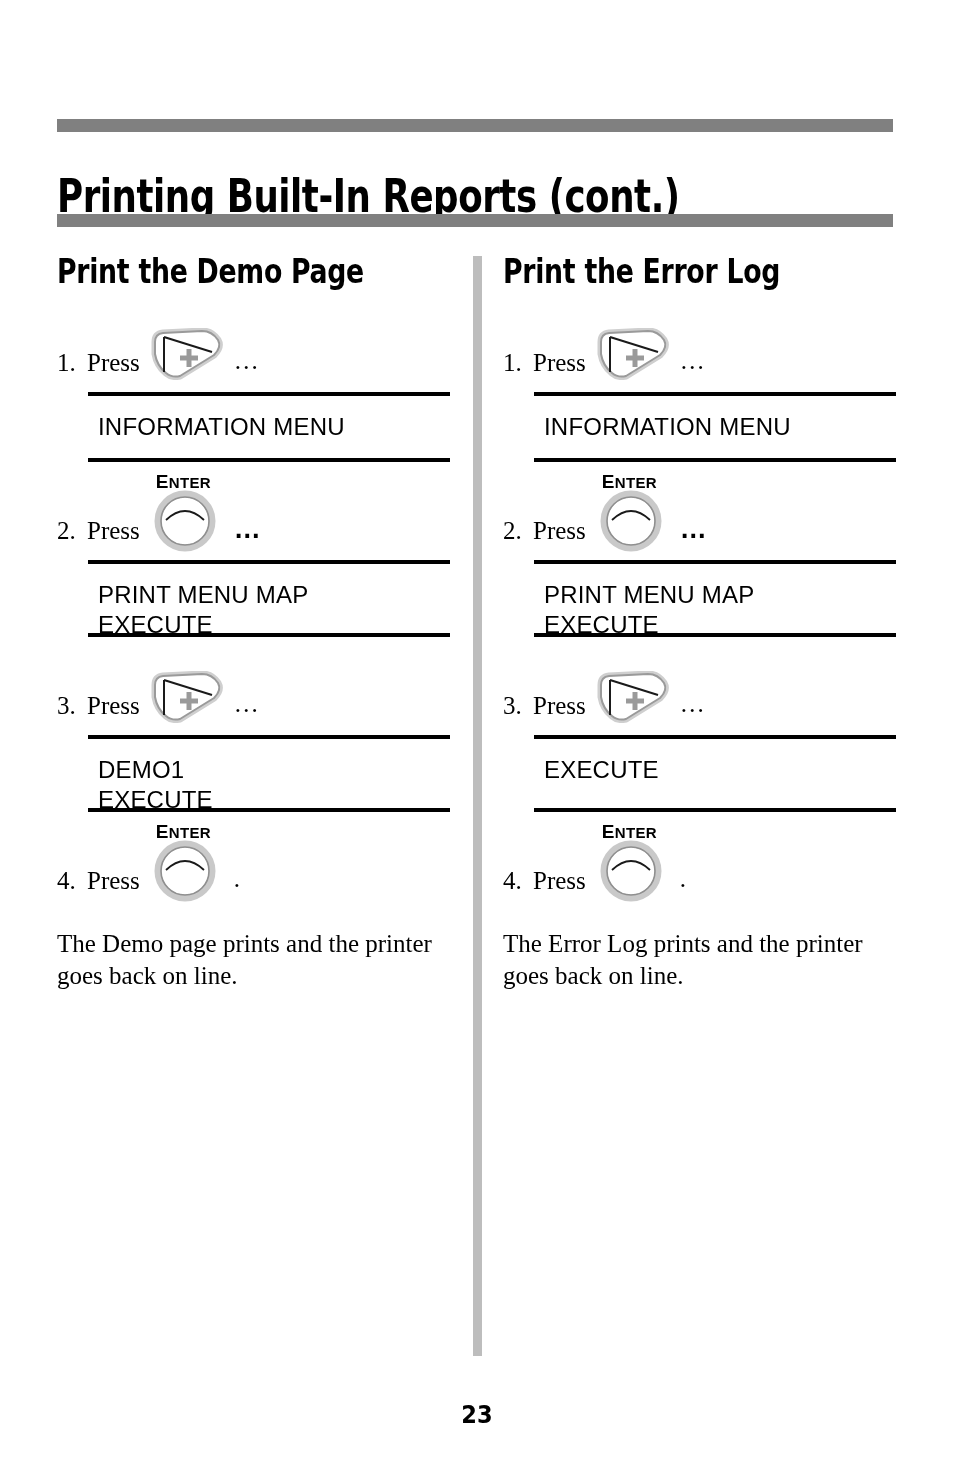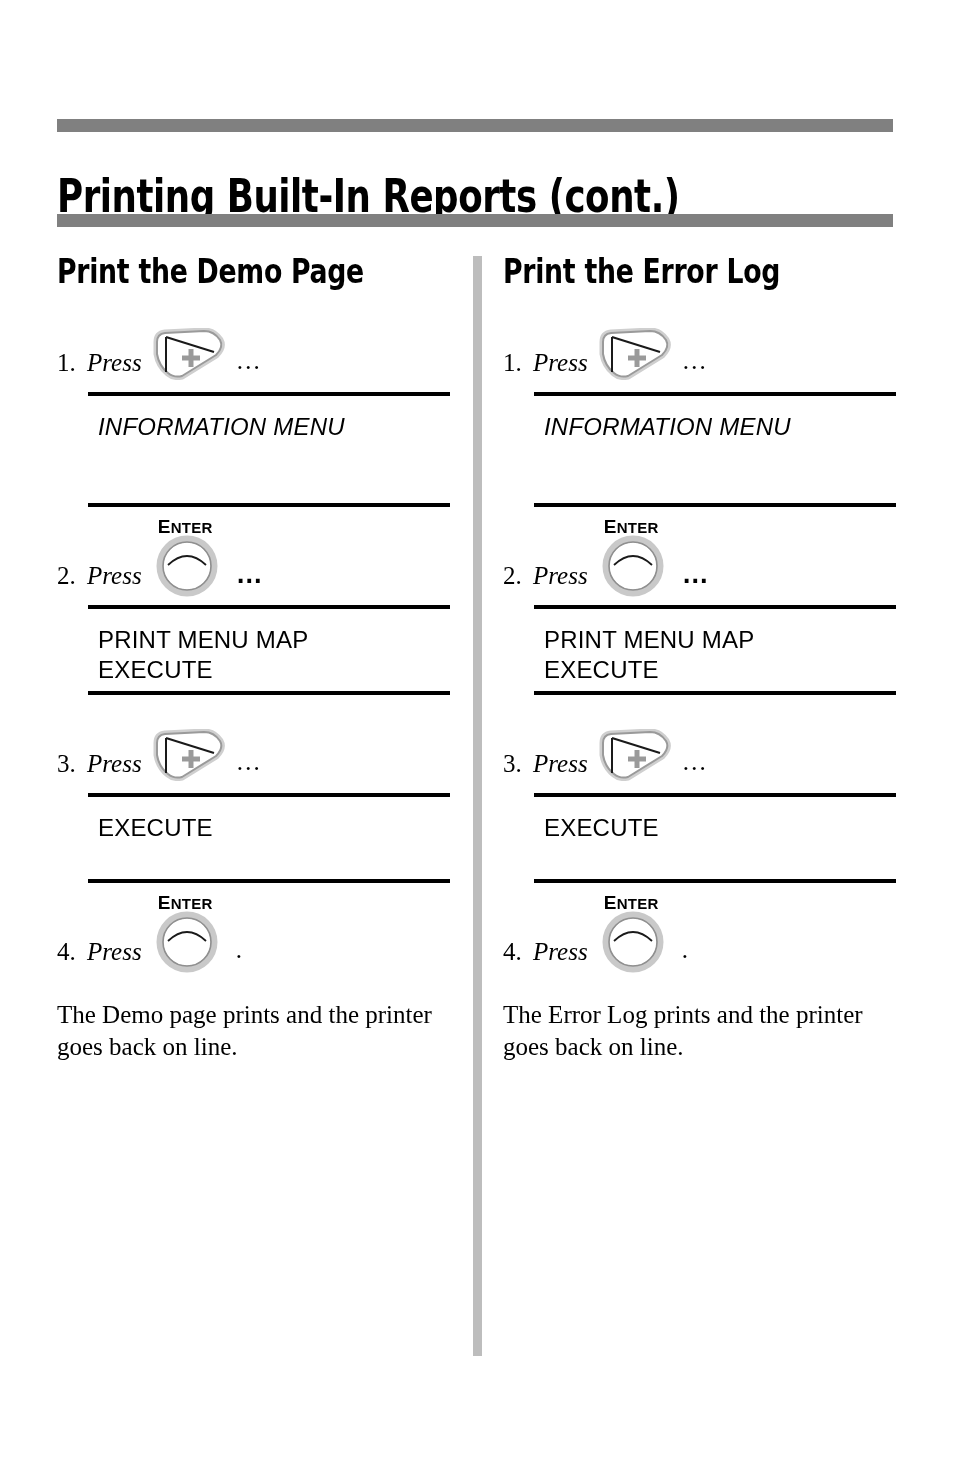--- a/index.html
+++ b/index.html
@@ -96,7 +96,6 @@
   .step .press-word {
     flex: 0 0 auto;
     padding-right: 10px;
-    font-style: italic;
   }
   .step .btn-slot {
     flex: 0 0 auto;

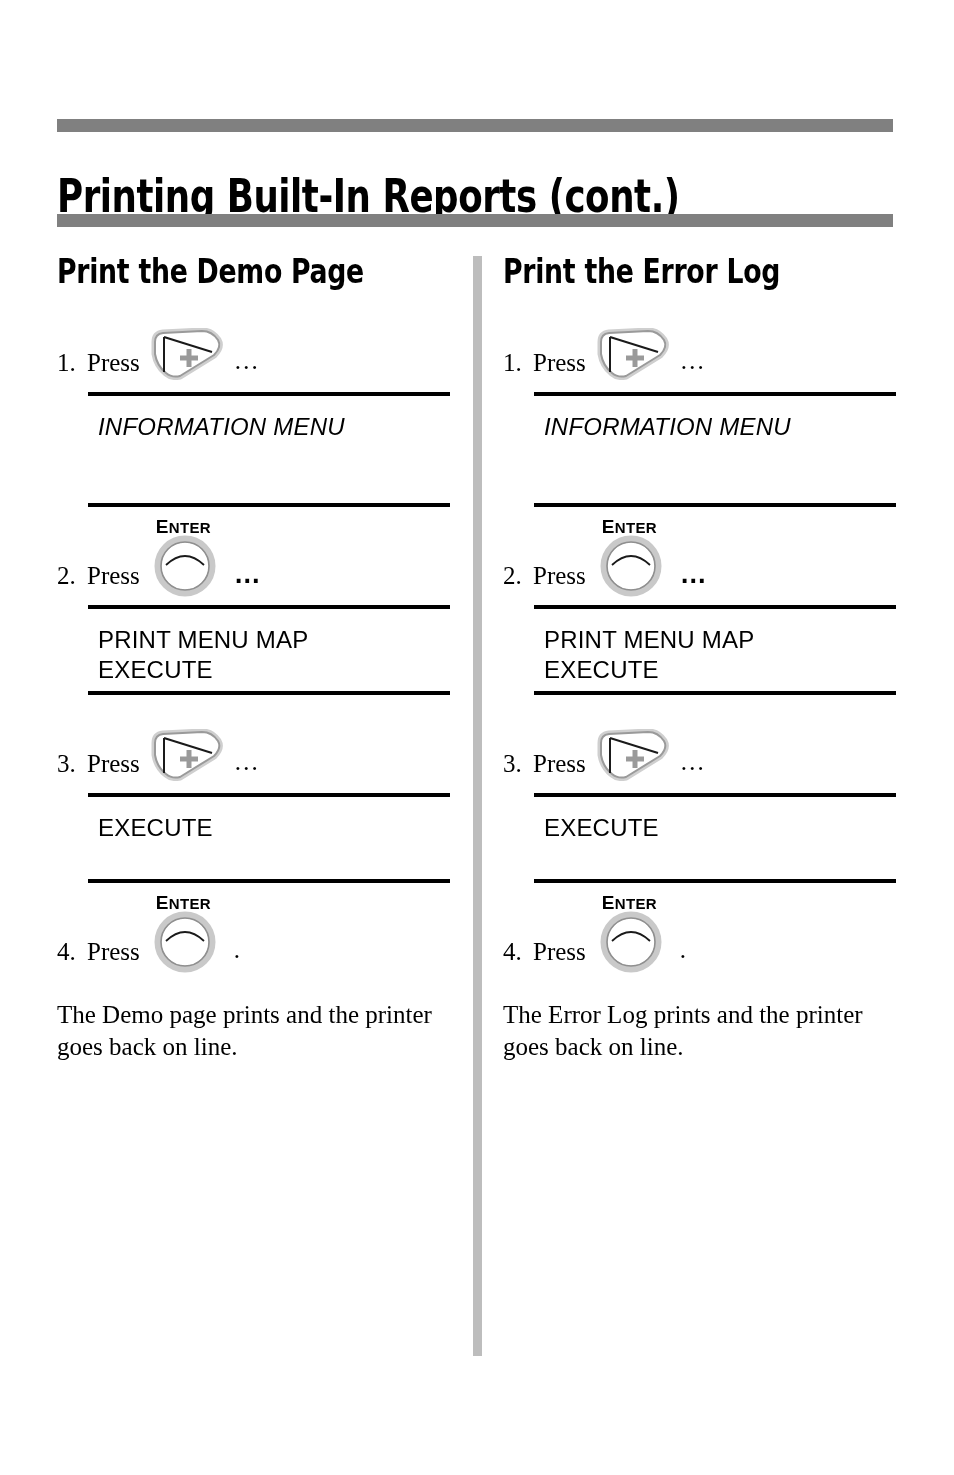--- a/index.html
+++ b/index.html
@@ -165,7 +165,7 @@
     line-height: 30px;
     letter-spacing: 0.2px;
   }
-  .lcd.one-line { height: 115px; font-style: italic; }
+  .lcd.one-line { height: 70px; }
   .lcd.two-line { height: 90px; }
   .lcd .lcd-line { white-space: nowrap; }
 

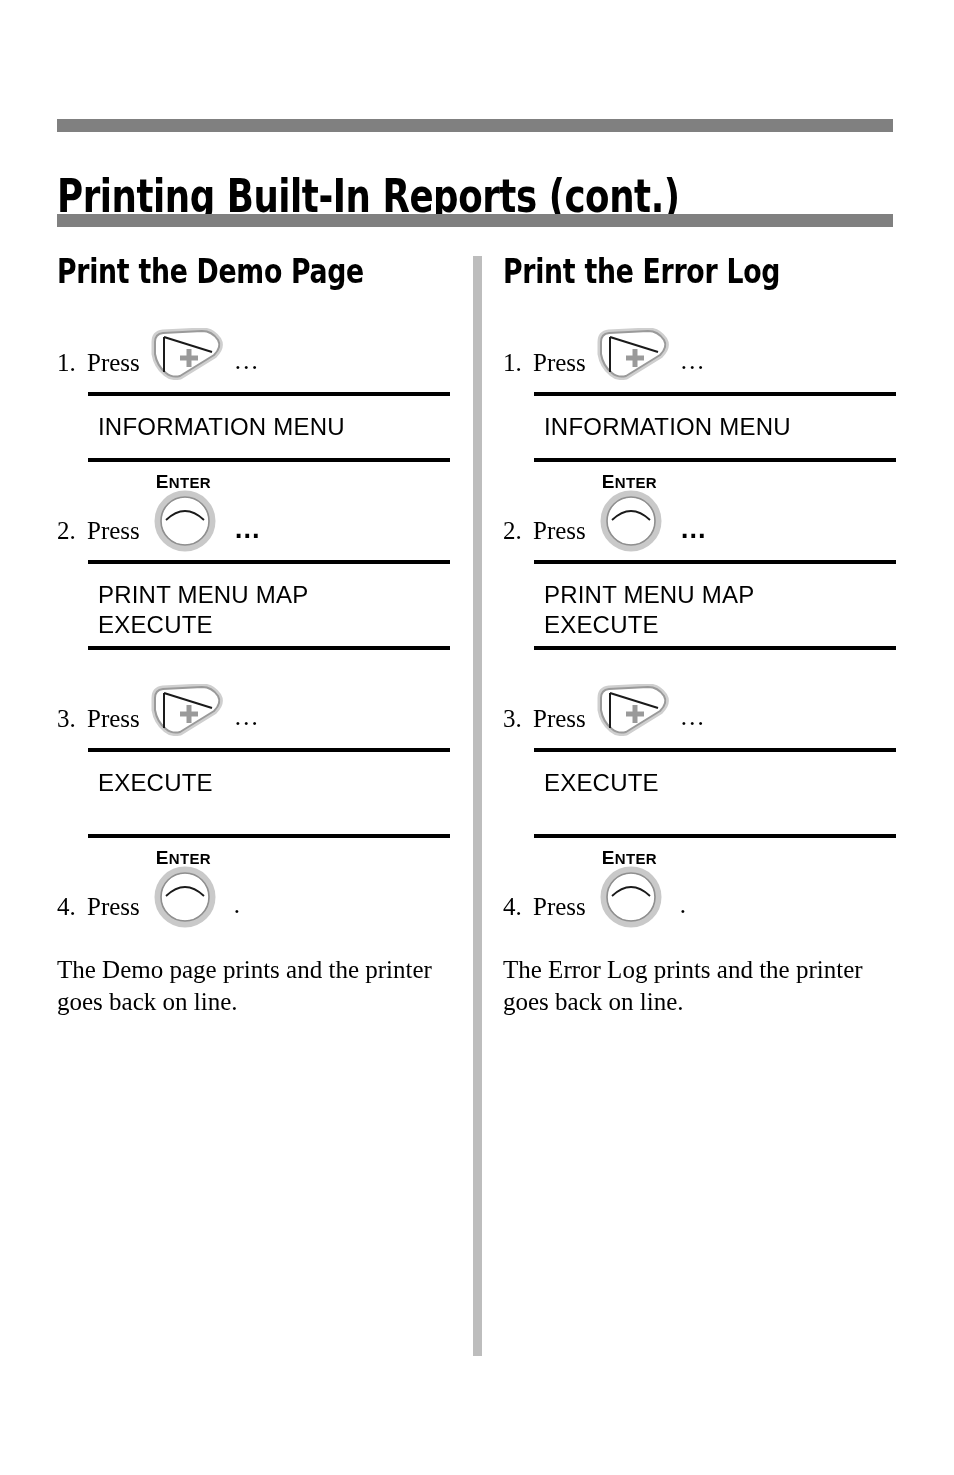--- a/index.html
+++ b/index.html
@@ -166,7 +166,7 @@
     letter-spacing: 0.2px;
   }
   .lcd.one-line { height: 70px; }
-  .lcd.two-line { height: 90px; }
+  .lcd.two-line { height: 77px; }
   .lcd .lcd-line { white-space: nowrap; }
 
   .gap-after-lcd { height: 26px; }

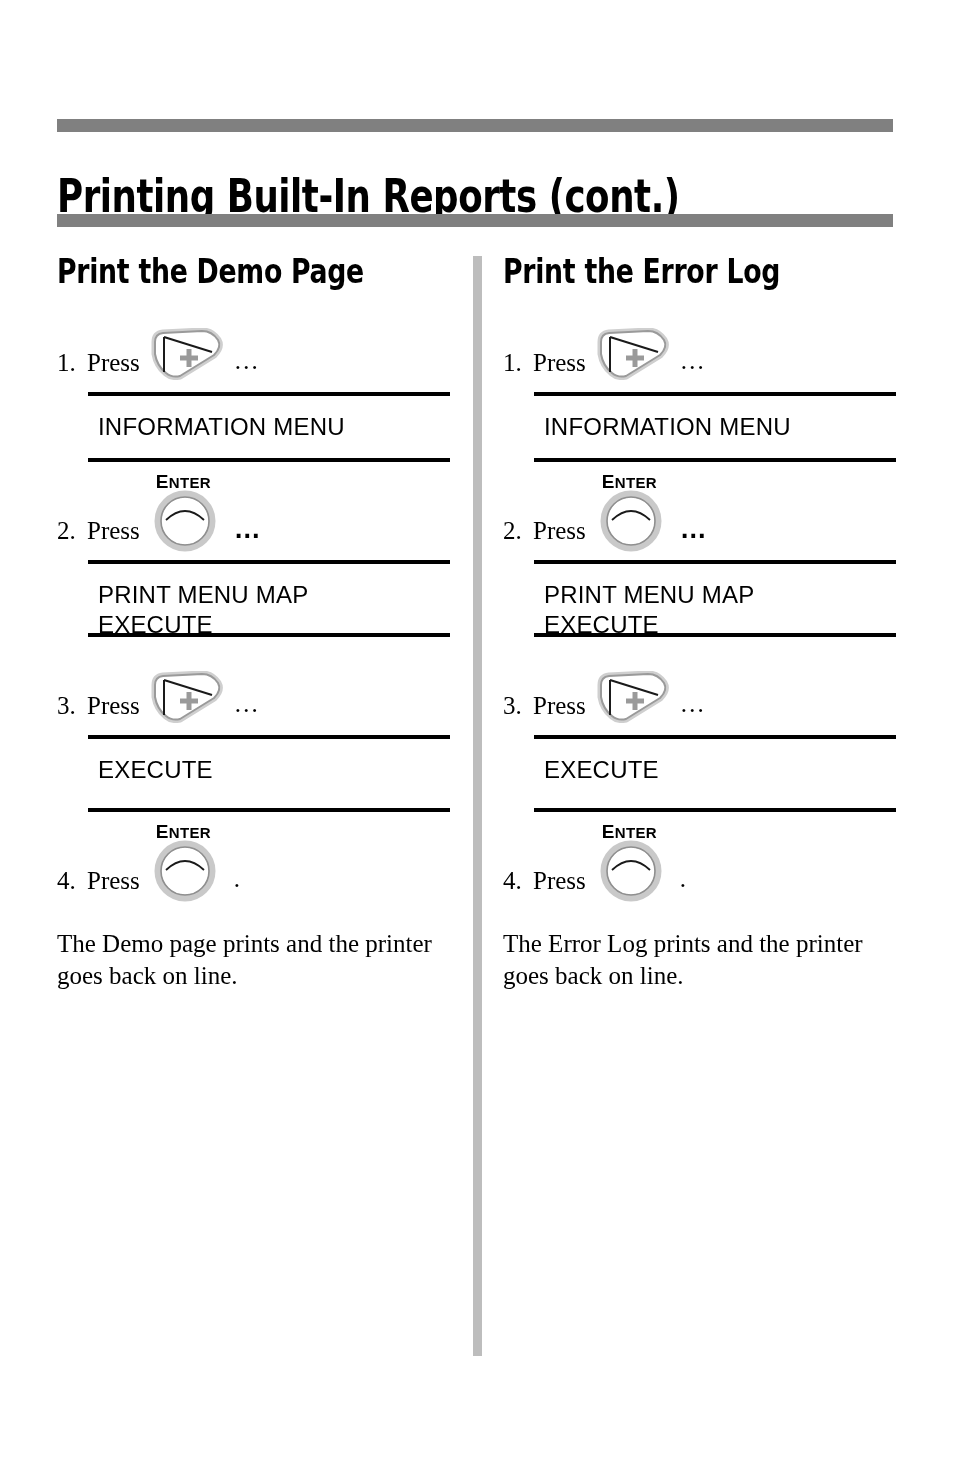--- a/index.html
+++ b/index.html
@@ -258,6 +258,7 @@
         <span class="trailer dots-thin">…</span>
       </div>
       <div class="lcd two-line">
+        <div class="lcd-line">DEMO1</div>
         <div class="lcd-line">EXECUTE</div>
       </div>
       <div class="gap-after-lcd"></div>

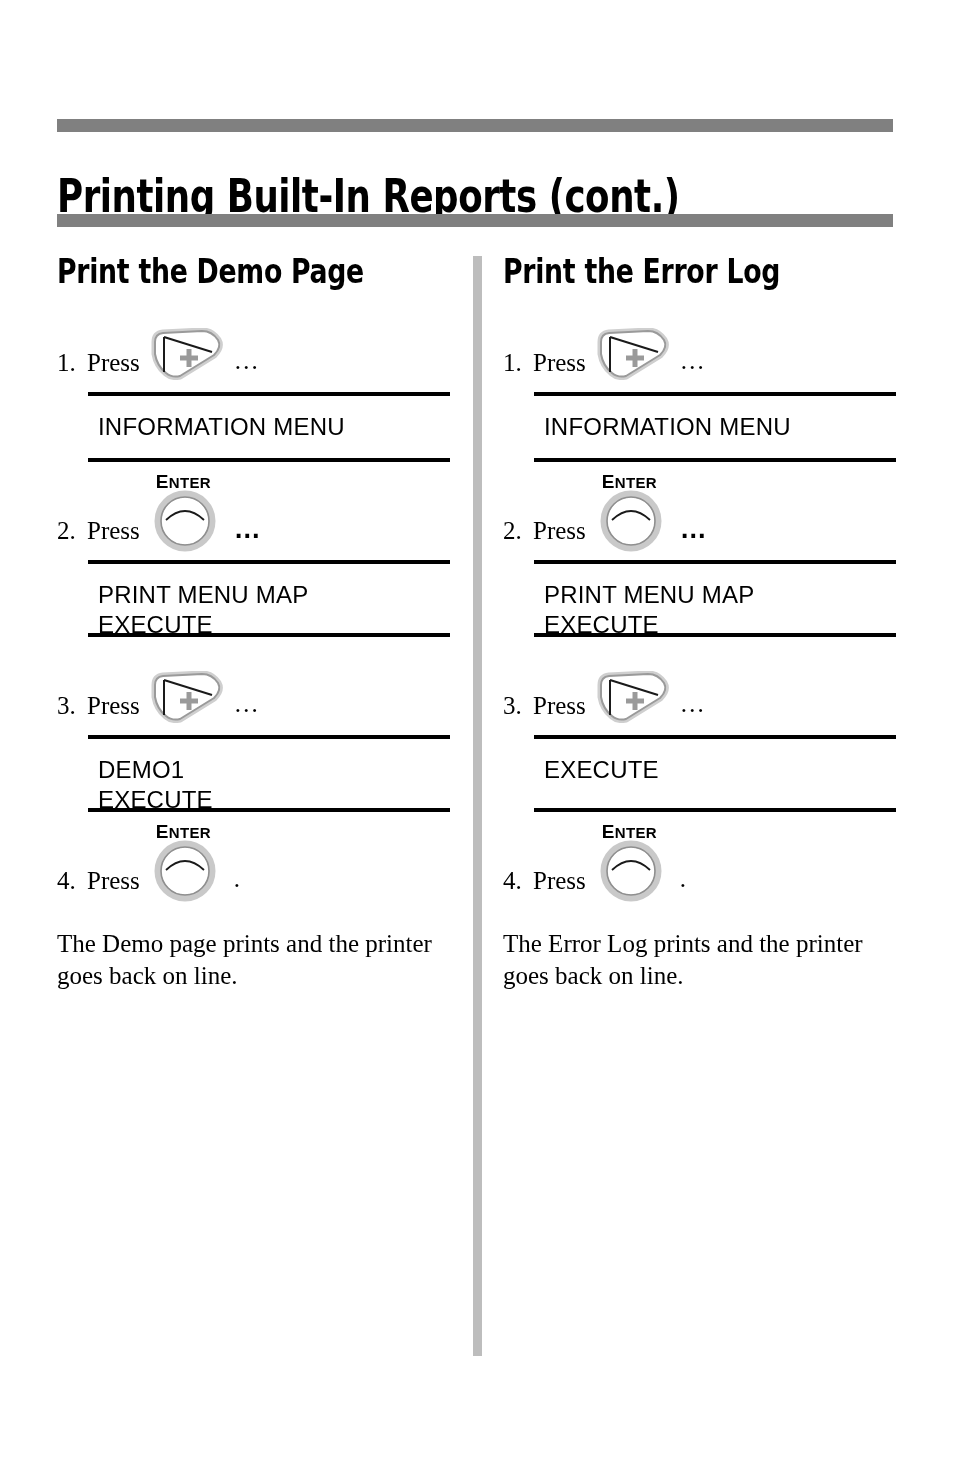--- a/index.html
+++ b/index.html
@@ -351,6 +351,7 @@
       <div class="outro">The Error Log prints and the printer goes back on line.</div>
     </div>
 
+  <div class="page-number">23</div>
 </div>
 
 </body></html>

